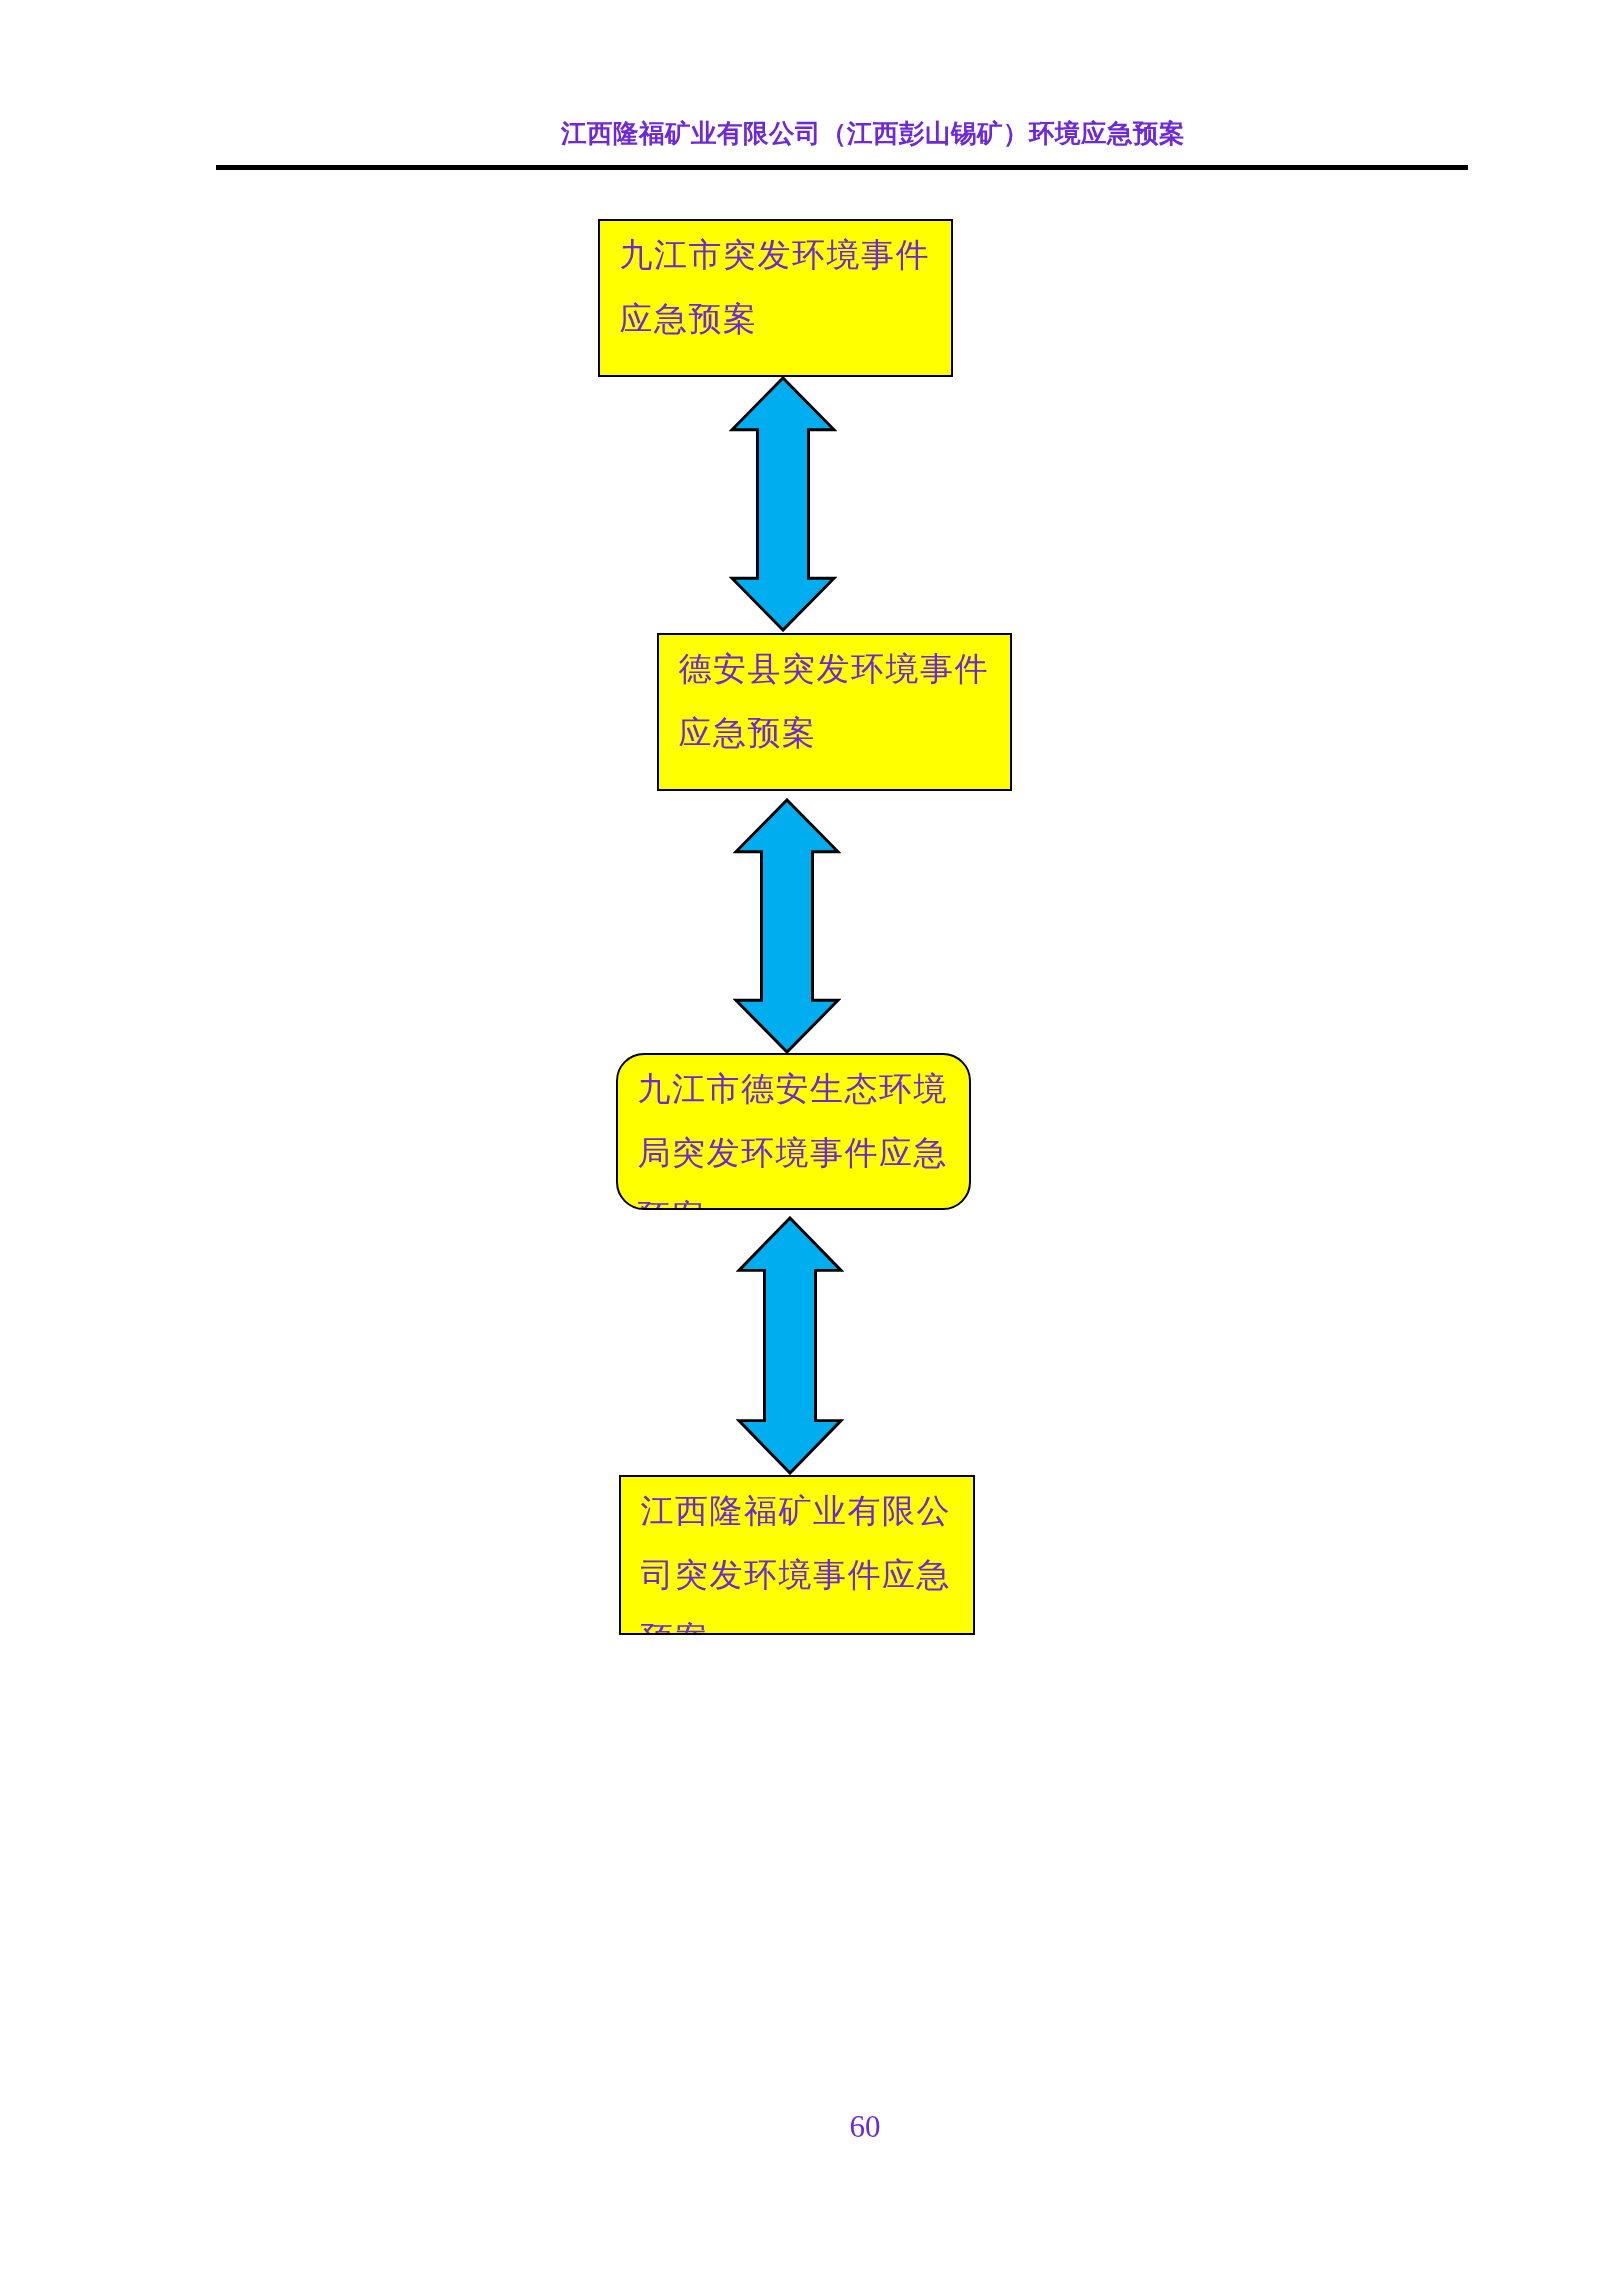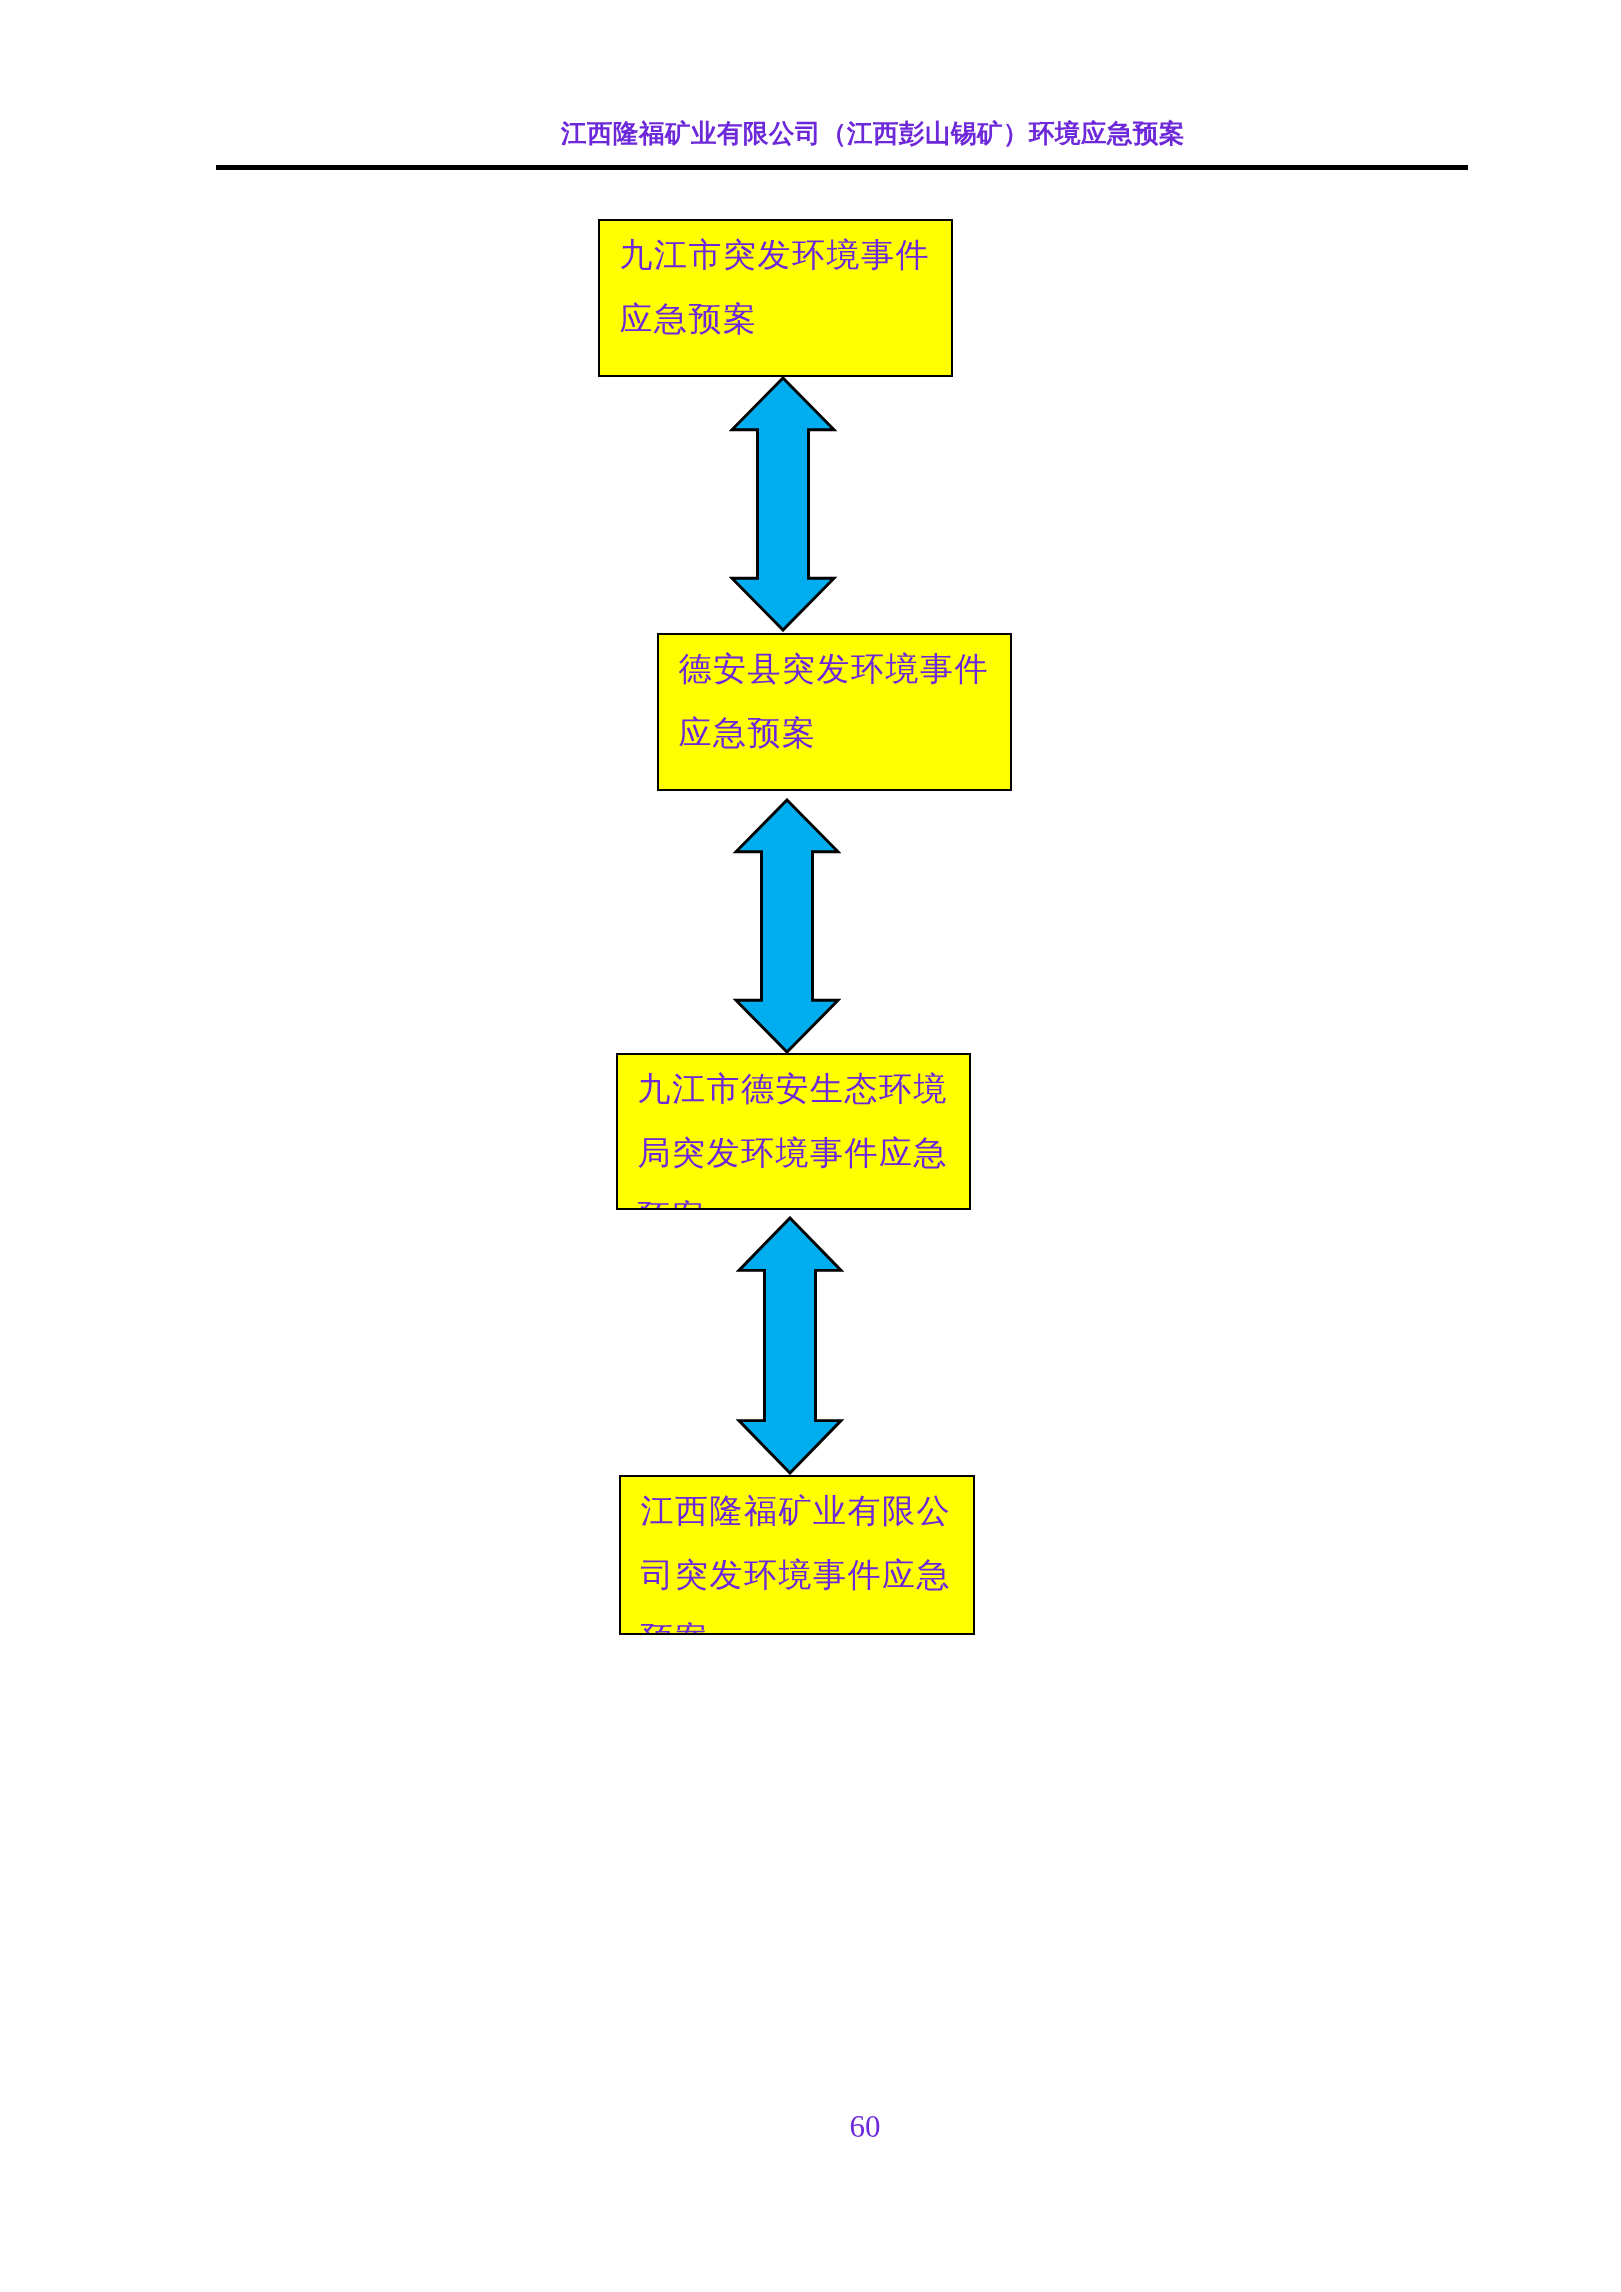--- a/index.html
+++ b/index.html
@@ -44,7 +44,7 @@
   .node-line { height: 64px; white-space: nowrap; }
   .node-1 { left: 598px; top: 219px;  width: 355px; height: 158px; }
   .node-2 { left: 609px; top: 633px;  width: 355px; height: 158px; margin-left: 48px; }
-  .node-3 { left: 616px; top: 1053px; width: 355px; height: 157px; }
+  .node-3 { left: 616px; top: 1053px; width: 355px; height: 157px; border-radius: 28px; }
   .node-4 { left: 619px; top: 1475px; width: 356px; height: 160px; }
   .arrow { position: absolute; width: 108px; display: block; }
   .arrow-1 { left: 729px; top: 376px;  height: 256px; }

